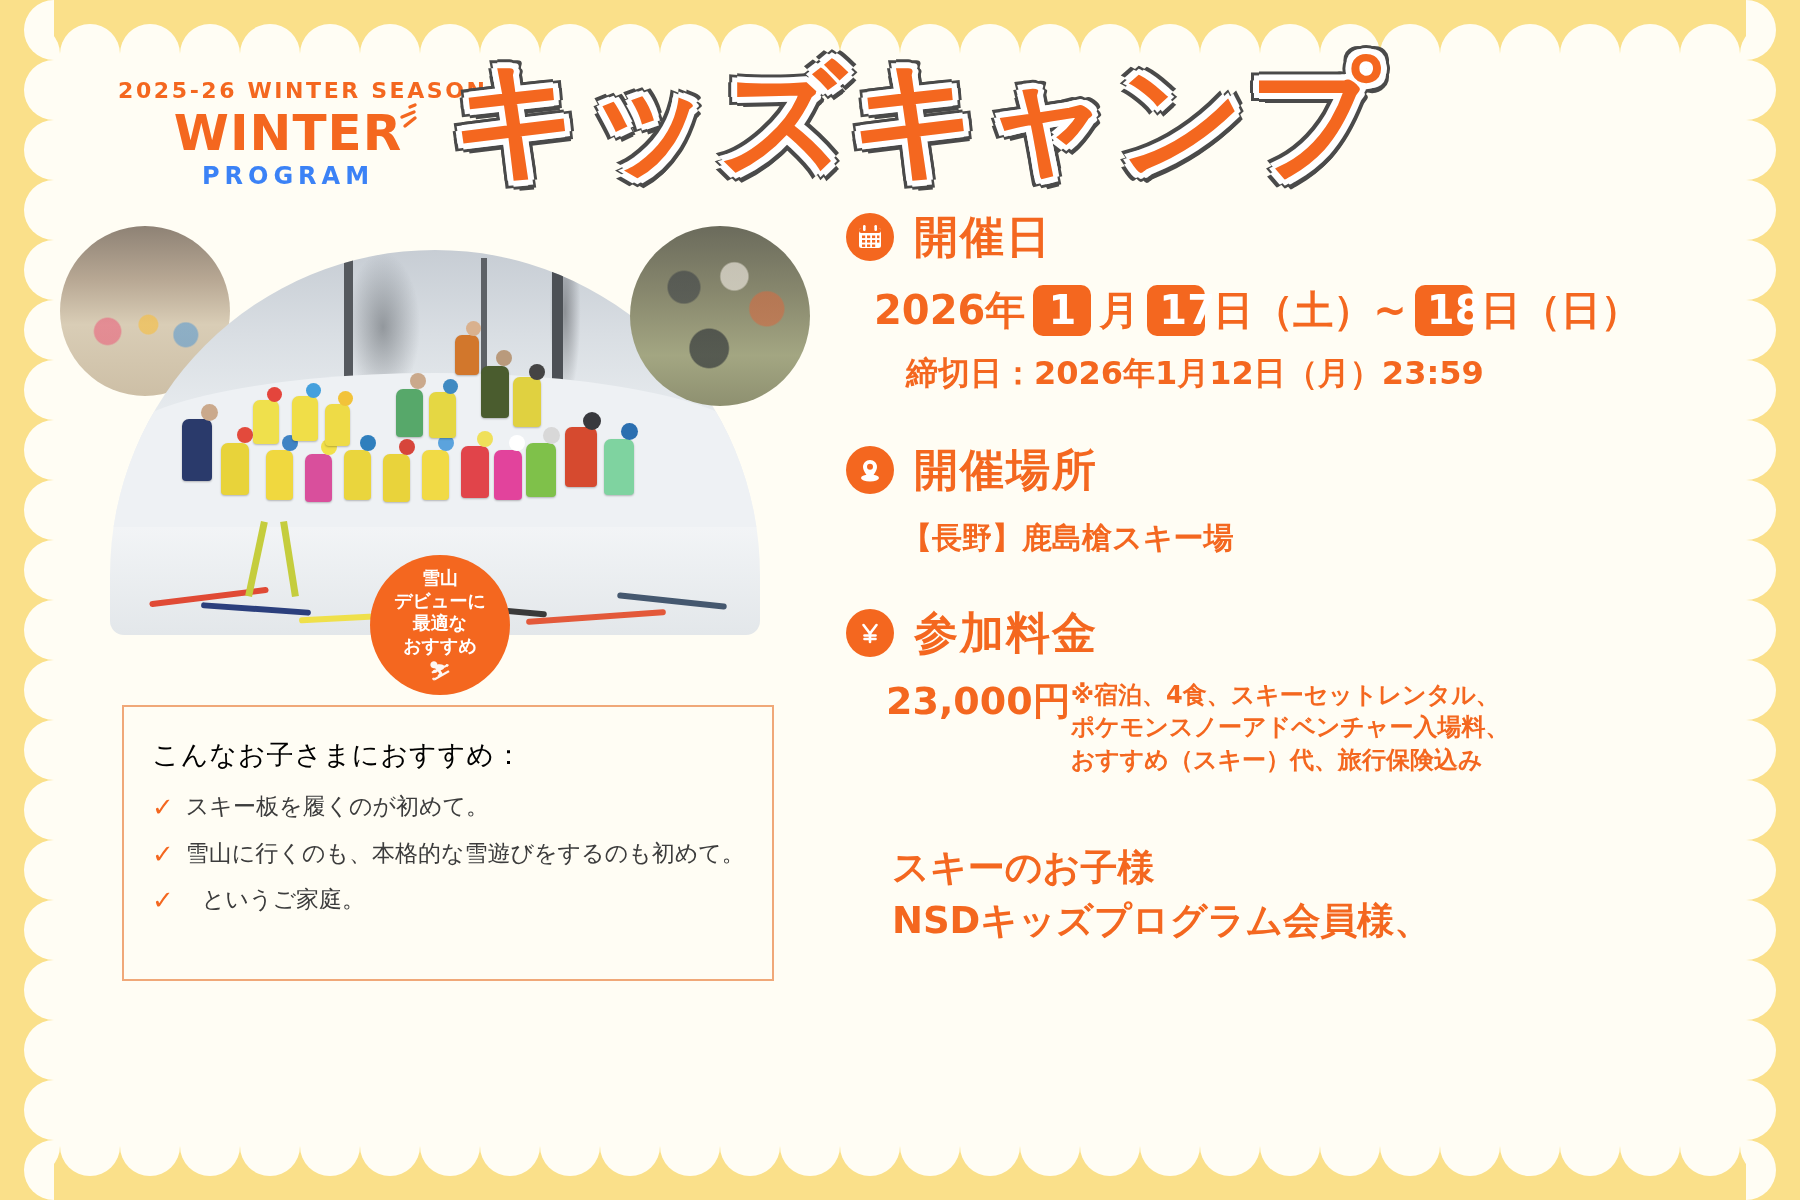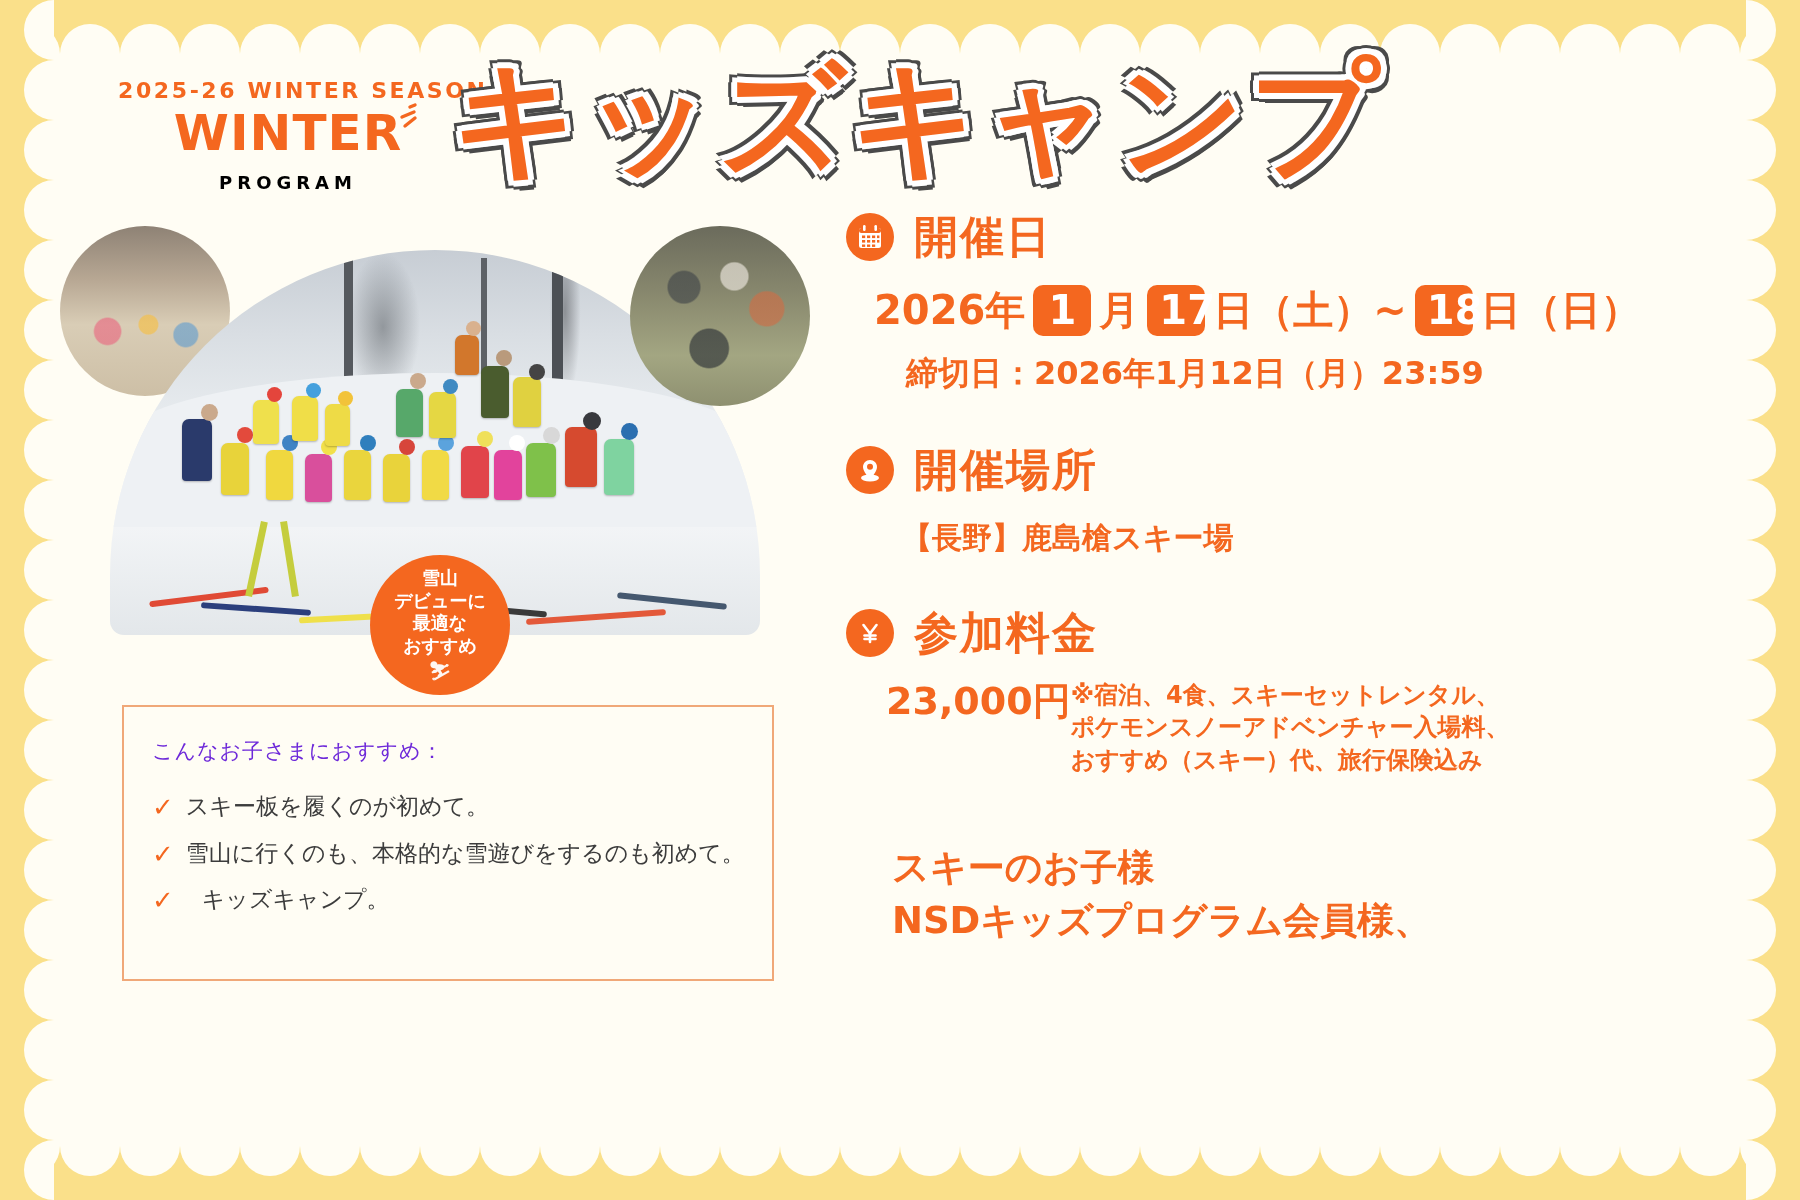--- a/index.html
+++ b/index.html
@@ -33,8 +33,8 @@
   }
   .logo-spark{position:absolute;right:-24px;top:-6px;width:28px;height:34px;}
   .logo-program{
-    color:#000000;font-size:18px;font-weight:800;letter-spacing:5px;
-    font-family:"DejaVu Sans",sans-serif;margin-top:12px;
+    color:#3b82f6;font-size:24px;font-weight:800;letter-spacing:5px;
+    font-family:"DejaVu Sans",sans-serif;margin-top:2px;
   }
 
   

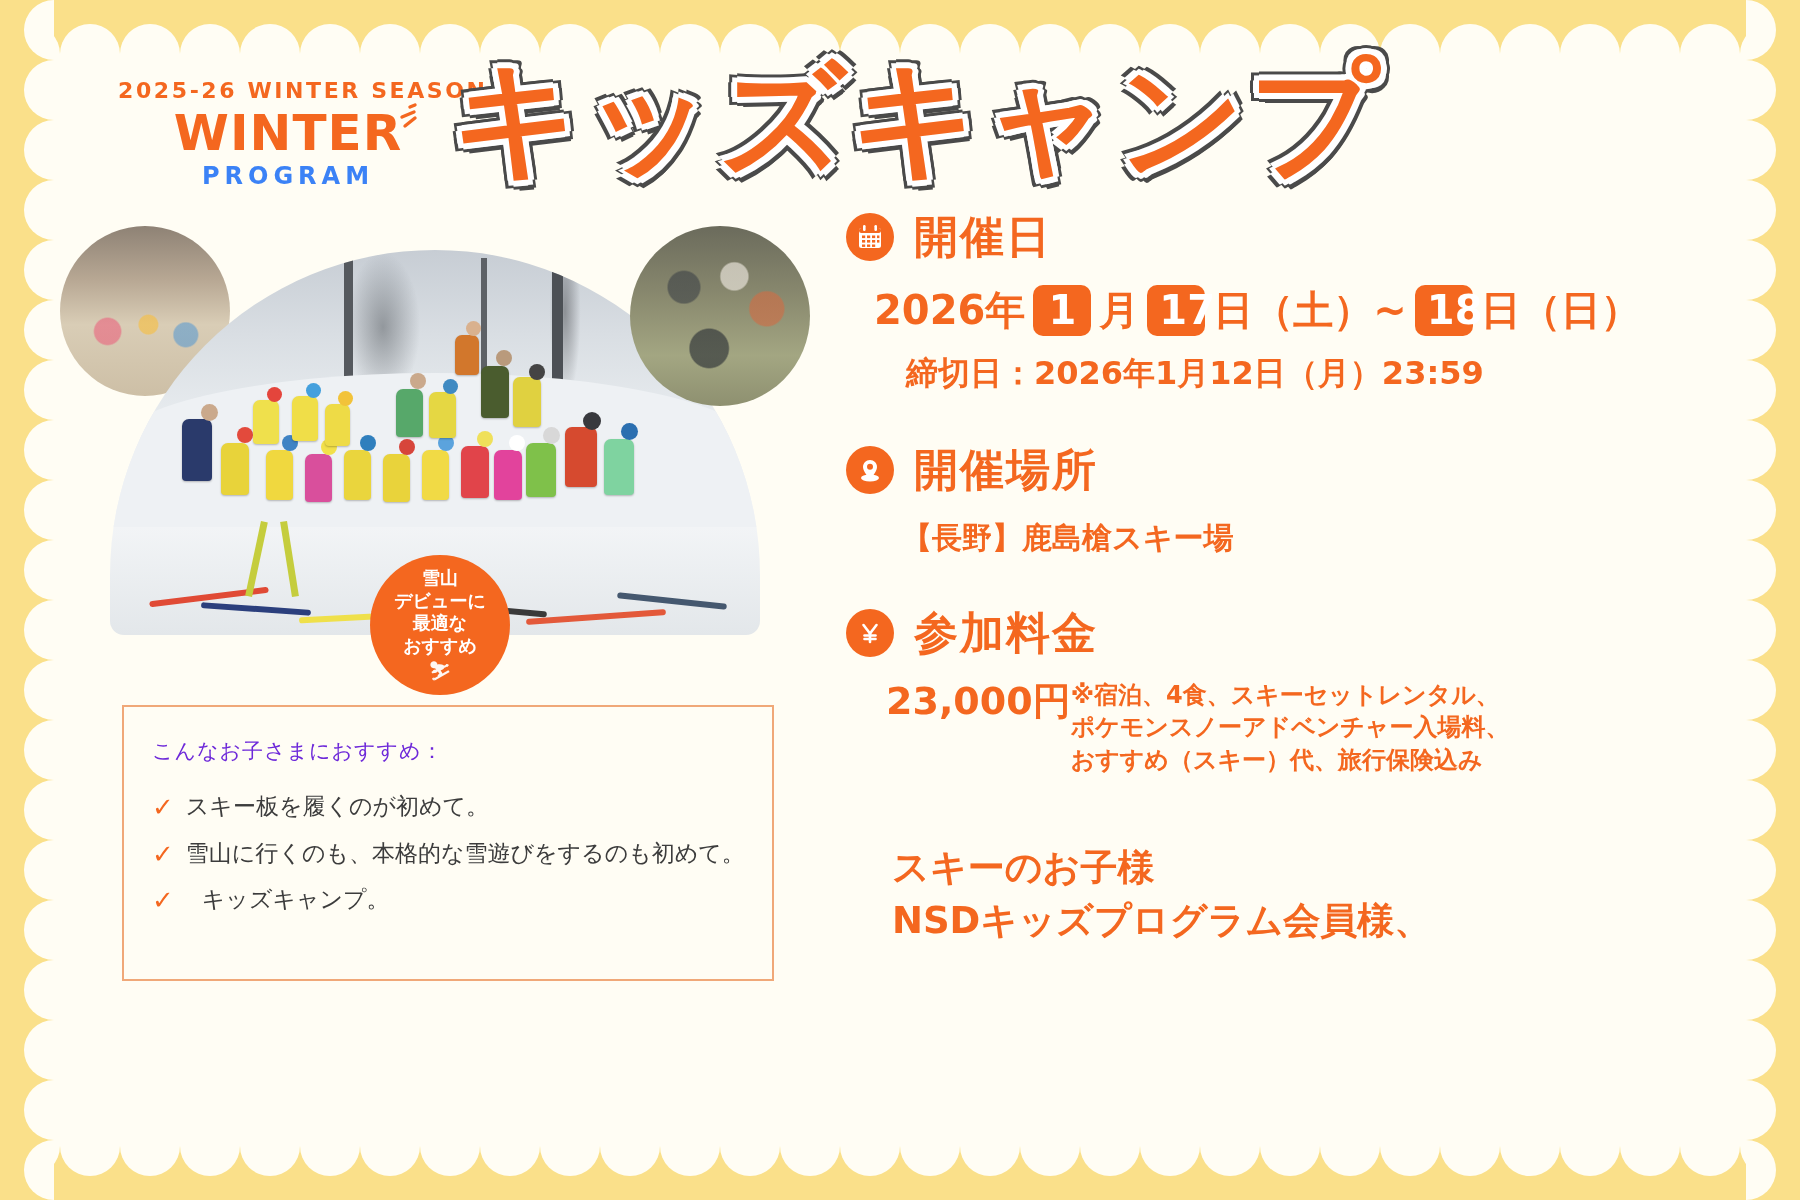--- a/index.html
+++ b/index.html
@@ -109,7 +109,7 @@
     border:2px solid #f0a878;background:transparent;
   }
   .rec-title{
-    position:absolute;left:28px;top:30px;font-size:21px;color:#6d28d9;
+    position:absolute;left:28px;top:30px;font-size:27px;color:#000000;
     font-family:"DejaVu Sans",sans-serif;letter-spacing:1px;
   }
   .rec-list{position:absolute;left:28px;top:84px;width:596px;}

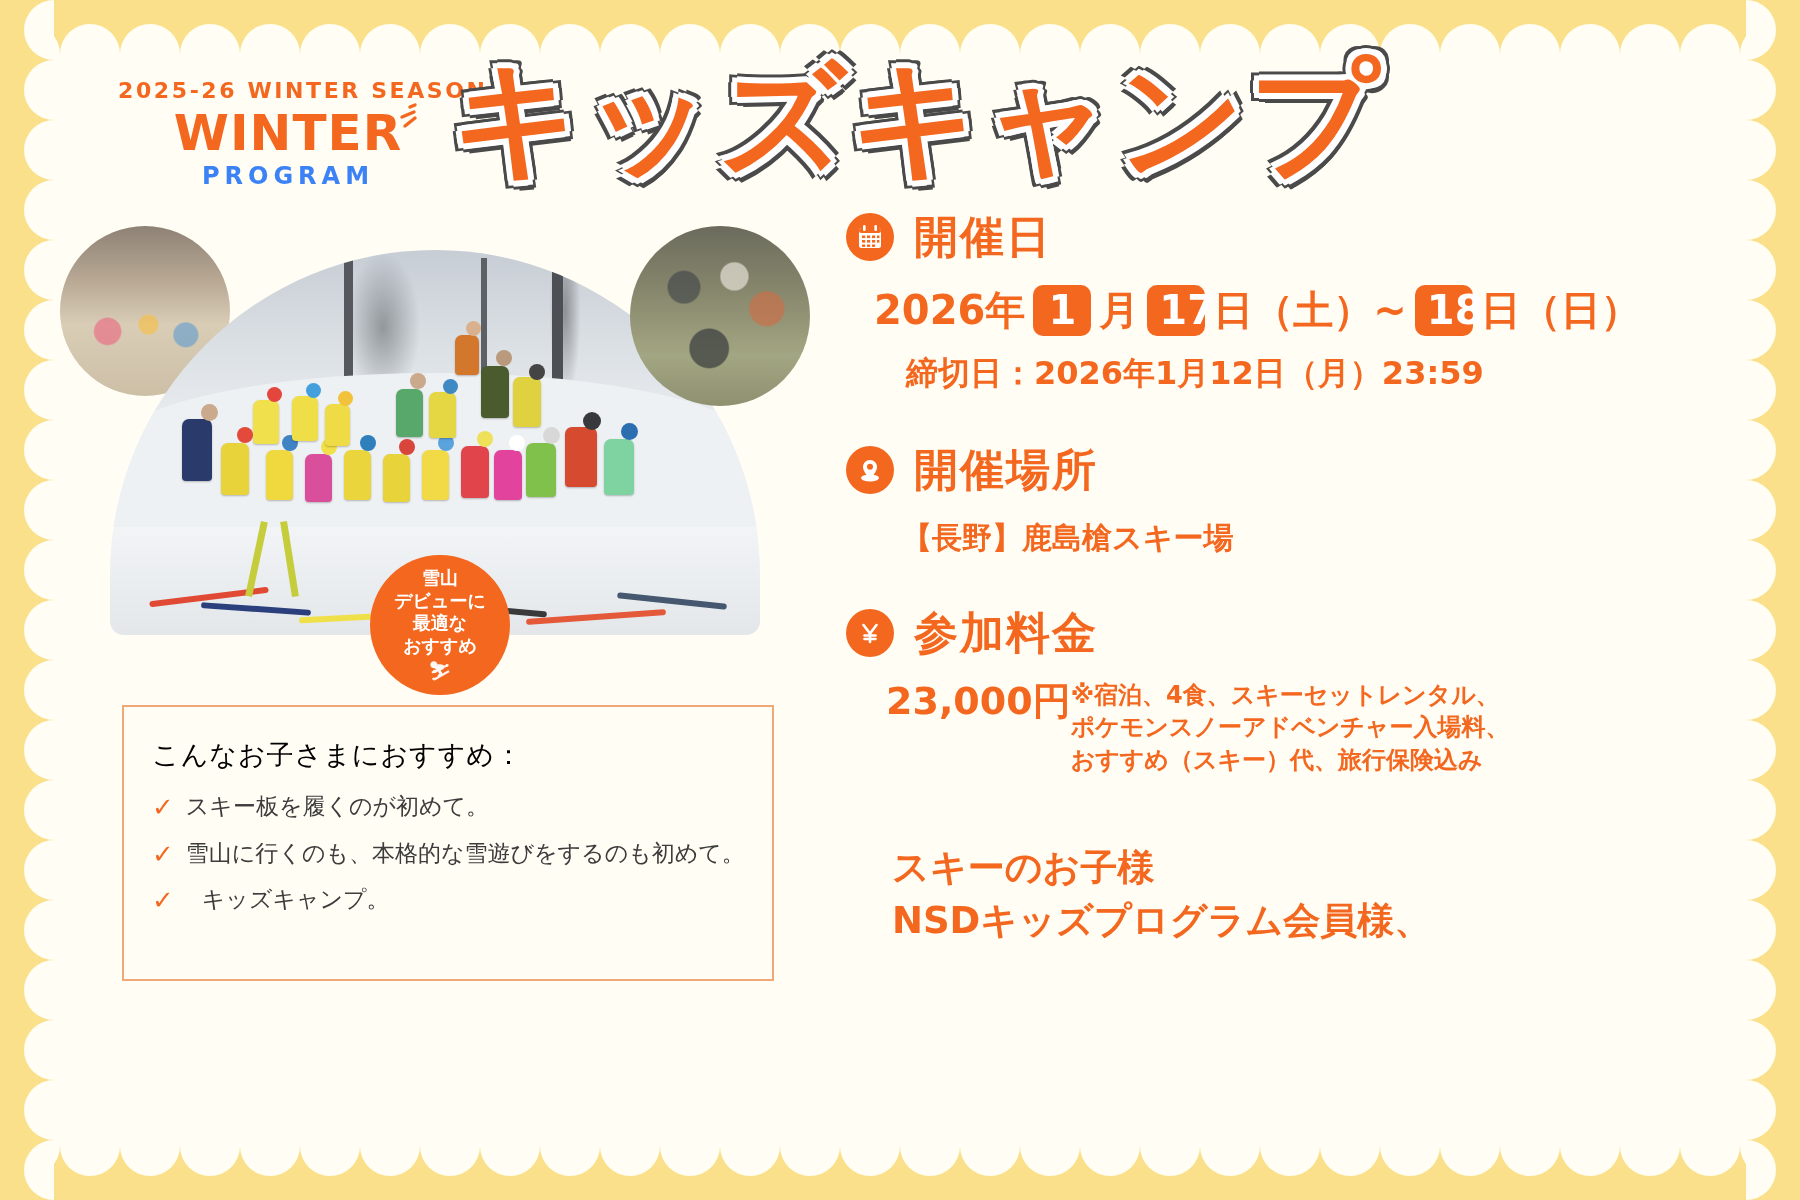--- a/index.html
+++ b/index.html
@@ -416,7 +416,7 @@
       <div class="rec-item">
         <span class="check">✓</span>
         <span class="rec-text">
-          <span class="rec-sub">キッズキャンプ。</span>
+          <span class="rec-sub">というご家庭。</span>
         </span>
       </div>
 

